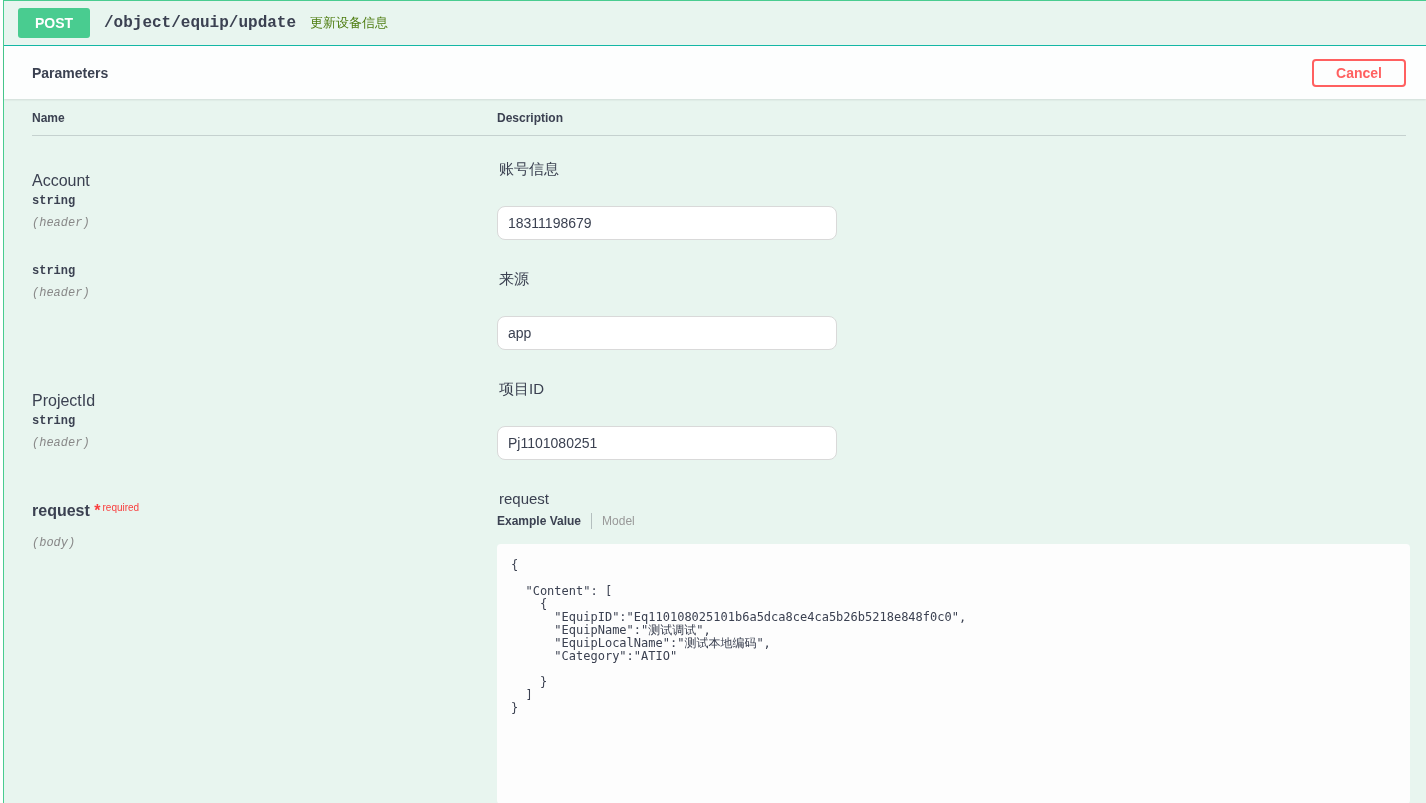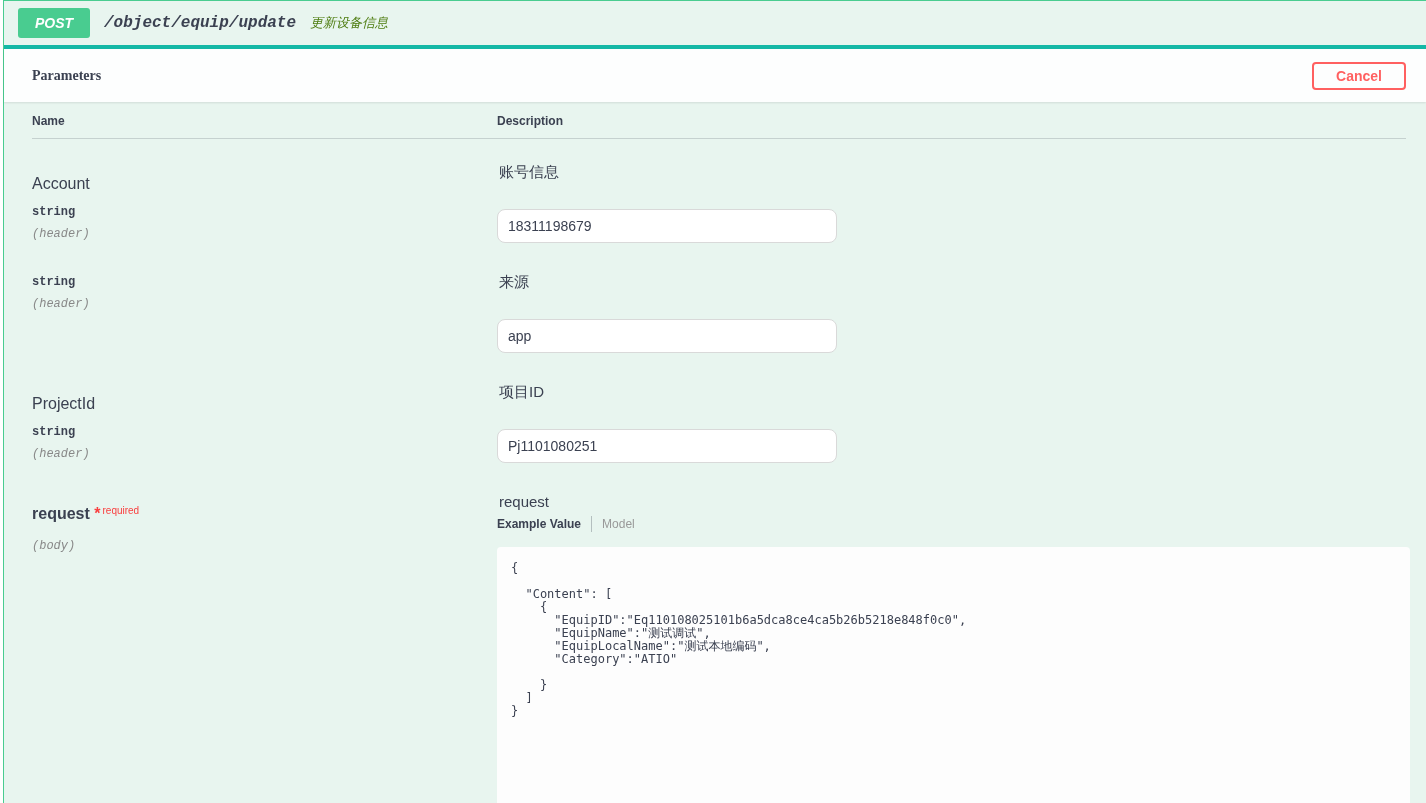--- a/index.html
+++ b/index.html
@@ -24,9 +24,8 @@
     align-items: center;
     gap: 14px;
     padding: 7px 14px;
-    border-bottom: 4px solid #14b8a6;
-    cursor: pointer;
-    font-style: italic;
+    border-bottom: 1px solid #14b8a6;
+    cursor: pointer;
   }
   .method-badge {
     display: inline-block;

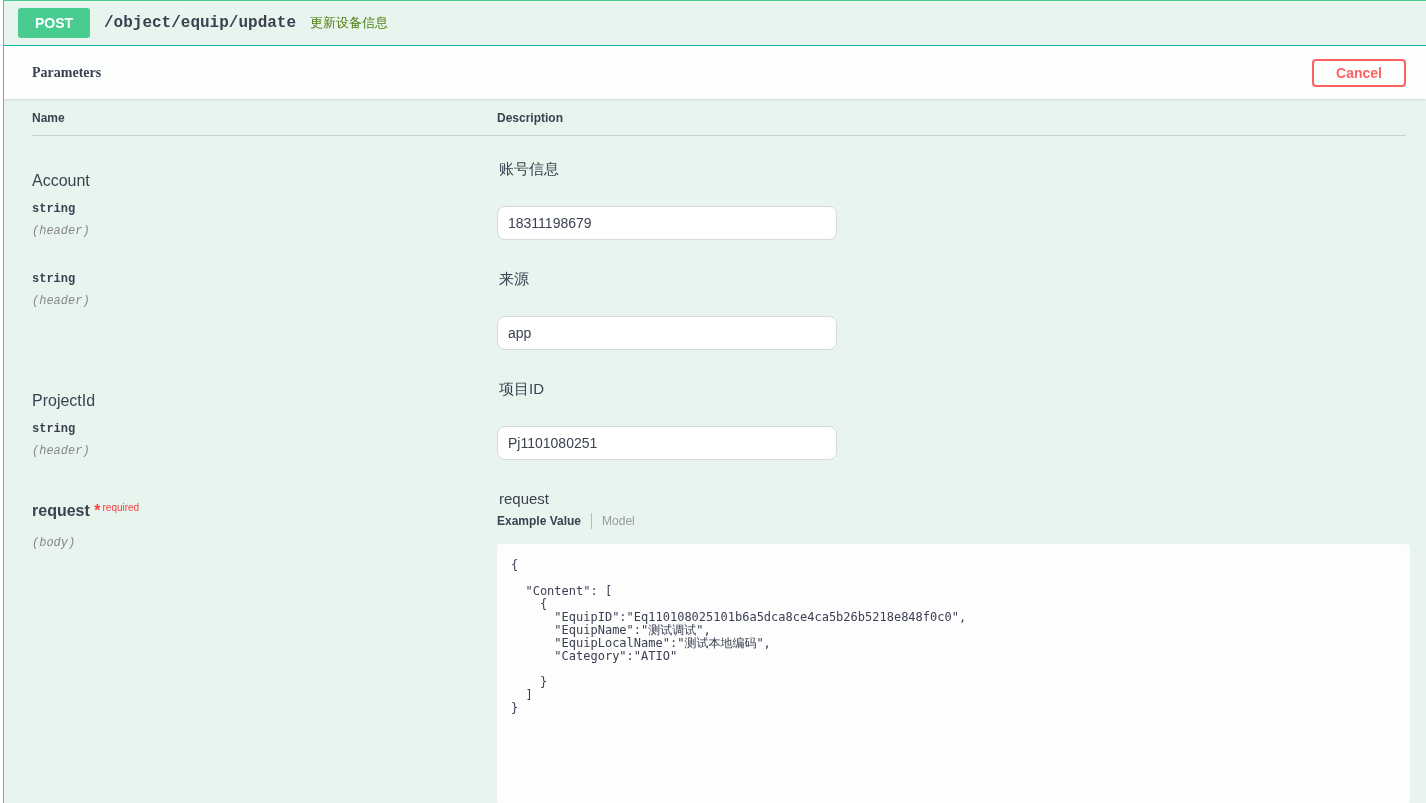--- a/index.html
+++ b/index.html
@@ -55,7 +55,7 @@
     background: rgba(255,255,255,0.9);
     box-shadow: 0 1px 2px rgba(0,0,0,0.1);
   }
-  .section-title { font-size: 14px; font-weight: 700; margin: 0; font-family: Liberation Serif, serif; }
+  .section-title { font-size: 14px; font-weight: 700; margin: 0; }
   .cancel-btn {
     background: transparent;
     border: 2px solid #ff6060;

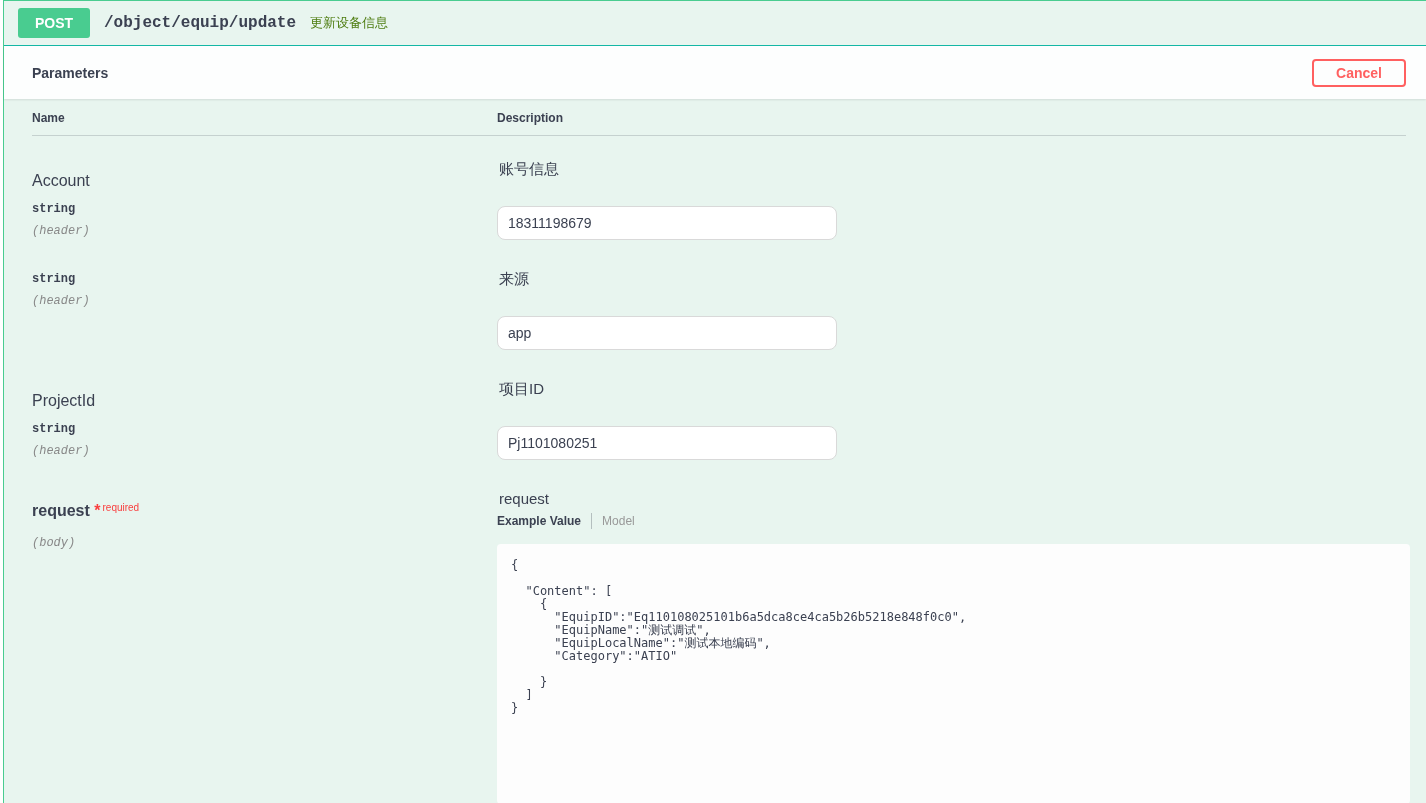--- a/index.html
+++ b/index.html
@@ -89,7 +89,7 @@
     font-weight: 400;
   }
   .param-type {
-    margin-top: 12px;
+    margin-top: 4px;
     font-family: "Liberation Mono", "DejaVu Sans Mono", monospace;
     font-size: 12px;
     font-weight: 700;

